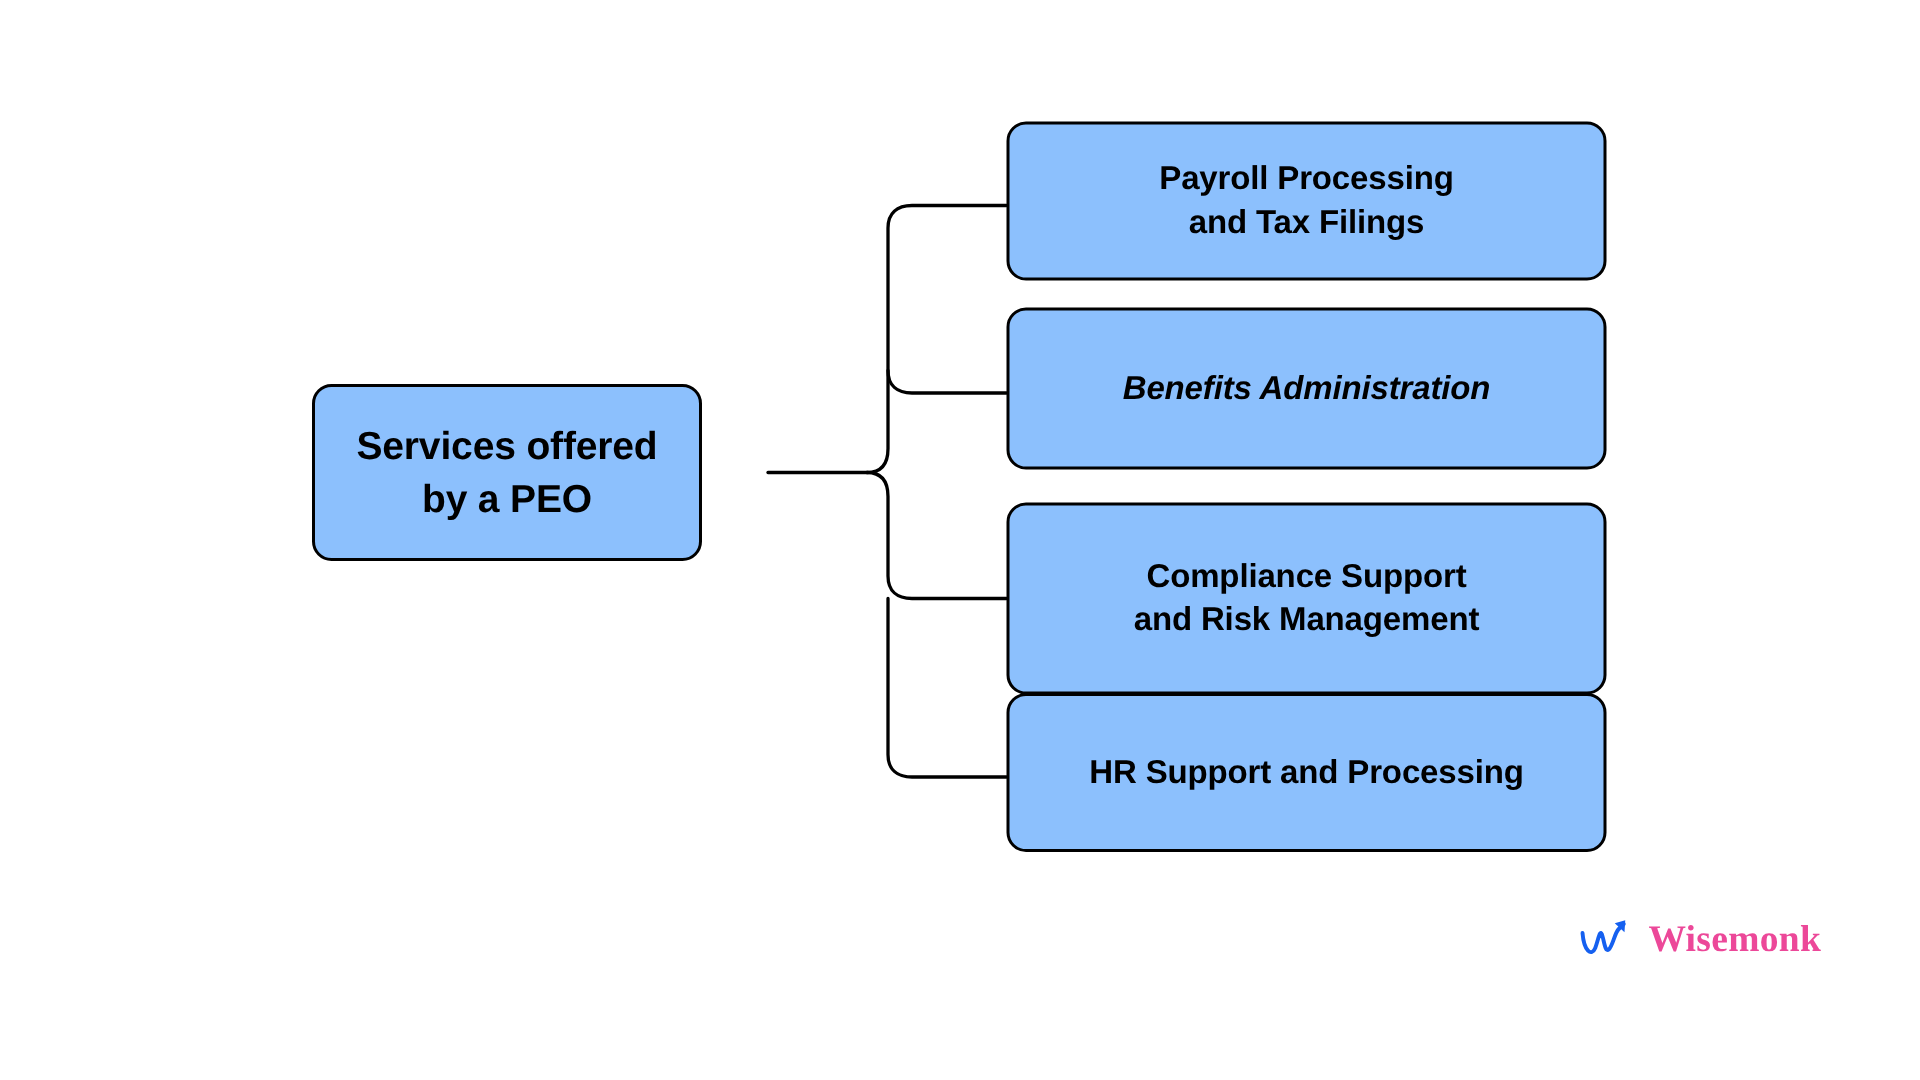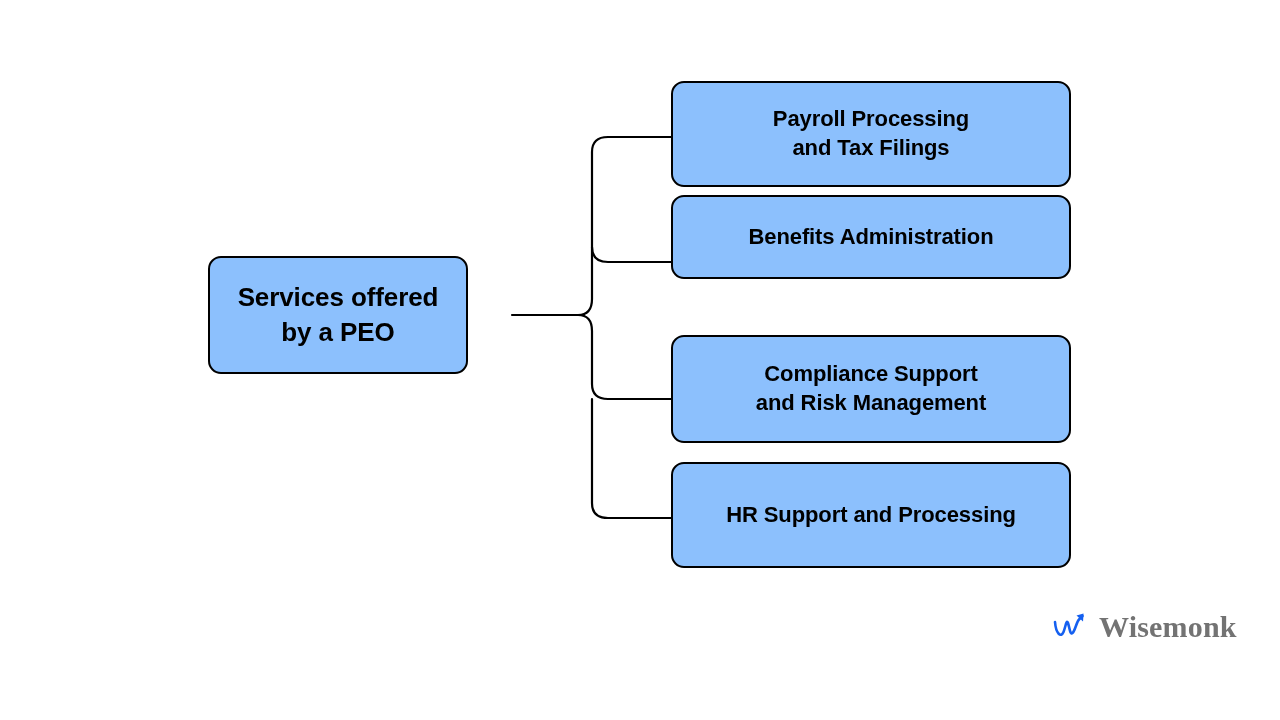--- a/index.html
+++ b/index.html
@@ -74,7 +74,7 @@
   }
 
   #child-node-0 { top: 81px;  height: 106px; }
-  #child-node-1 { top: 195px; height: 84px; }
+  #child-node-1 { top: 205px; height: 108px; font-style: italic; }
   #child-node-2 { top: 335px; height: 108px; }
   #child-node-3 { top: 462px; height: 106px; }
 

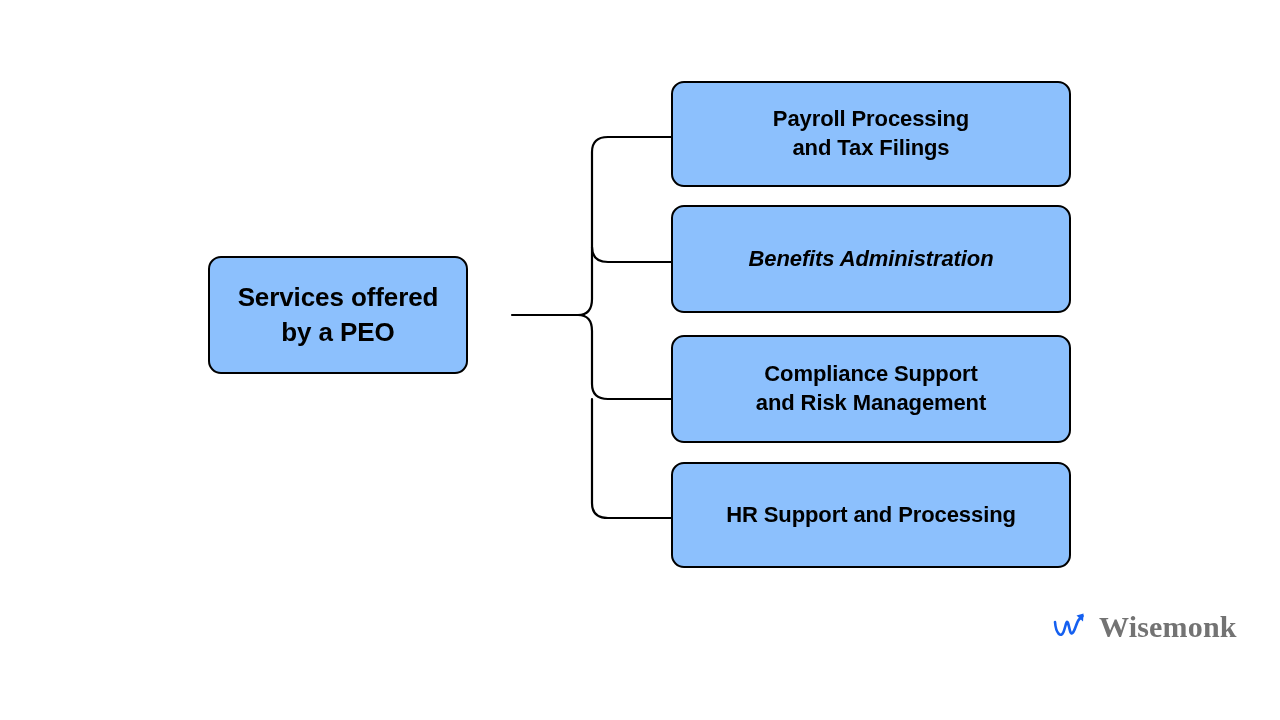--- a/index.html
+++ b/index.html
@@ -75,7 +75,7 @@
 
   #child-node-0 { top: 81px;  height: 106px; }
   #child-node-1 { top: 205px; height: 108px; font-style: italic; }
-  #child-node-2 { top: 335px; height: 108px; }
+  #child-node-2 { top: 335px; height: 128px; }
   #child-node-3 { top: 462px; height: 106px; }
 
   

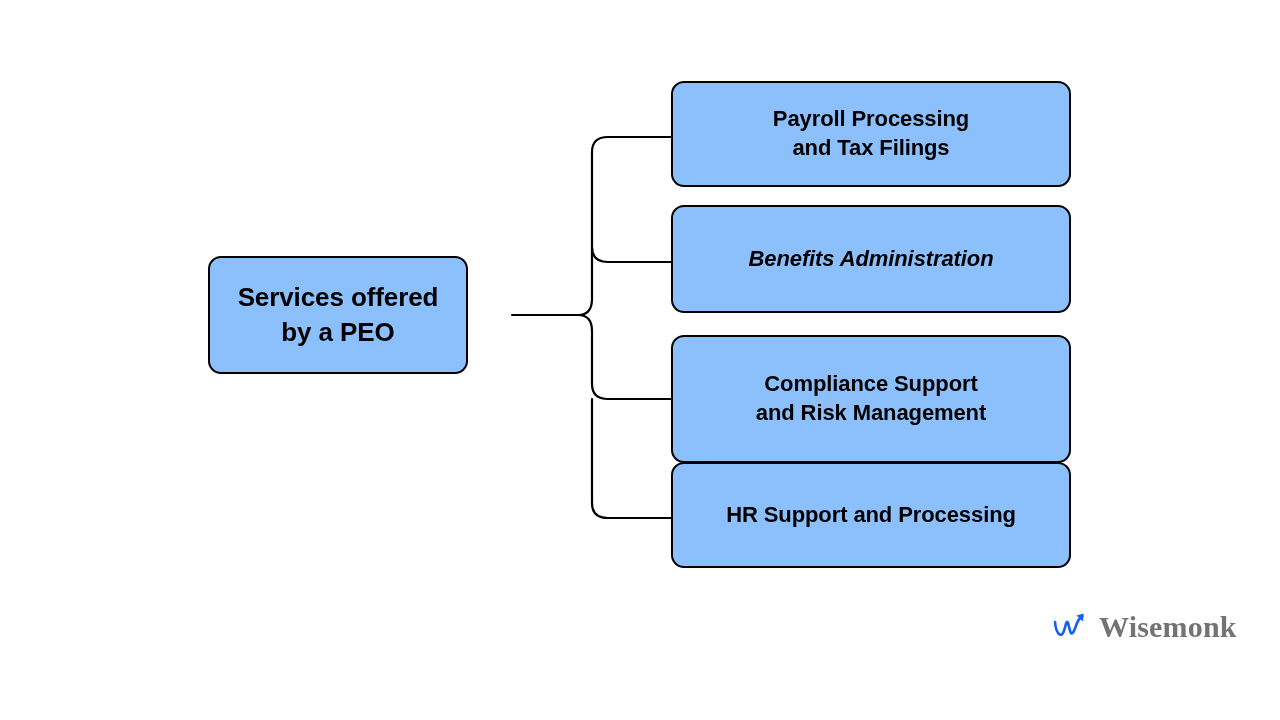--- a/index.html
+++ b/index.html
@@ -95,8 +95,8 @@
   #watermark .logo-text {
     font-family: "Liberation Serif", serif;
     font-weight: 700;
-    font-size: 30px;
-    color: #737373;
+    font-size: 25px;
+    color: #ec4899;
     letter-spacing: 0.2px;
   }
 </style>

